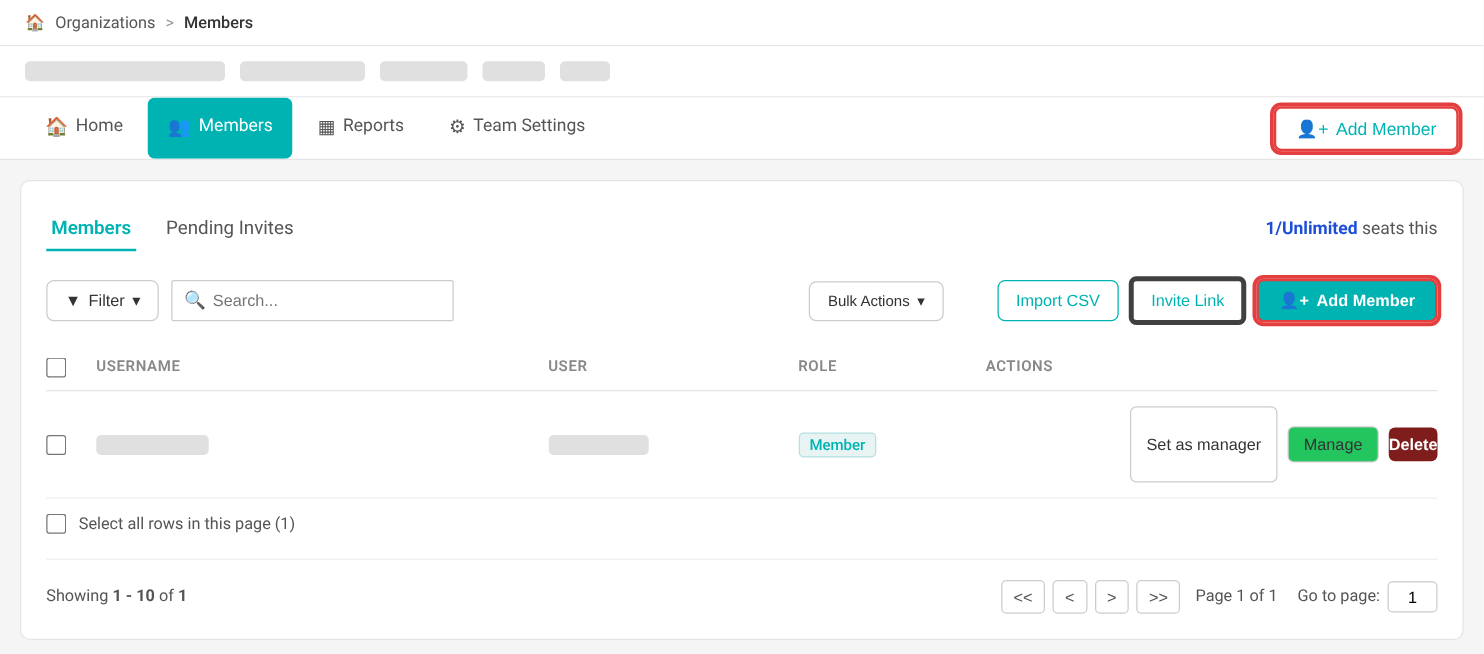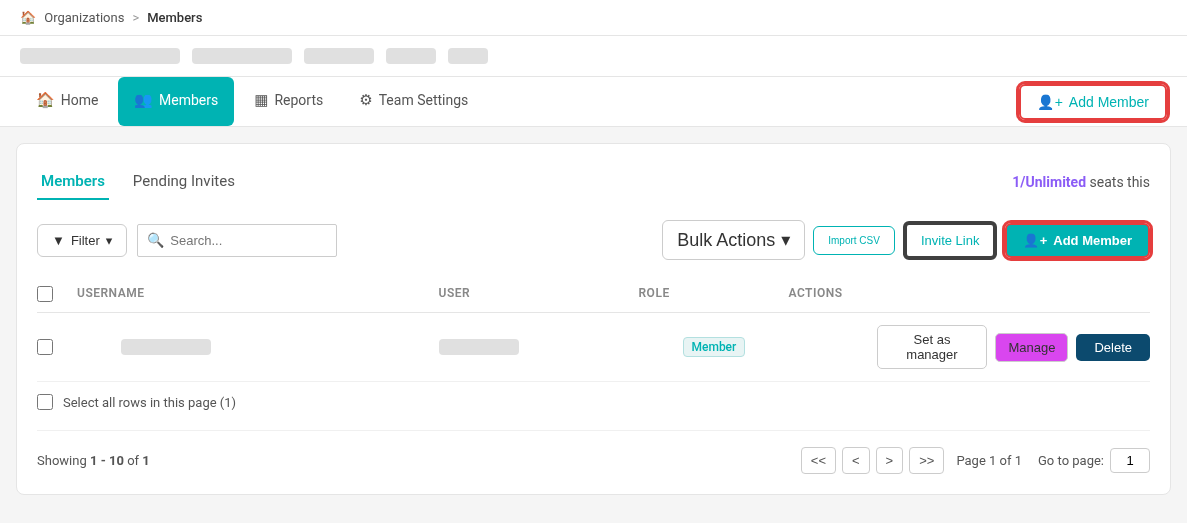--- a/index.html
+++ b/index.html
@@ -26,7 +26,7 @@
     .content-tab { padding: 8px 4px; margin-right: 20px; cursor: pointer; font-size: 15px; color: #555; border-bottom: 2px solid transparent; }
     .content-tab.active { color: #00b3b3; border-bottom: 2px solid #00b3b3; font-weight: 600; }
     .seats-info { font-size: 14px; color: #555; }
-    .seats-info strong { font-weight: 700; color: #8b5cf6; }
+    .seats-info strong { font-weight: 700; color: #1d4ed8; }
 
     .toolbar { display: flex; align-items: center; justify-content: space-between; margin-bottom: 16px; }
     .toolbar-left { display: flex; align-items: center; gap: 10px; }

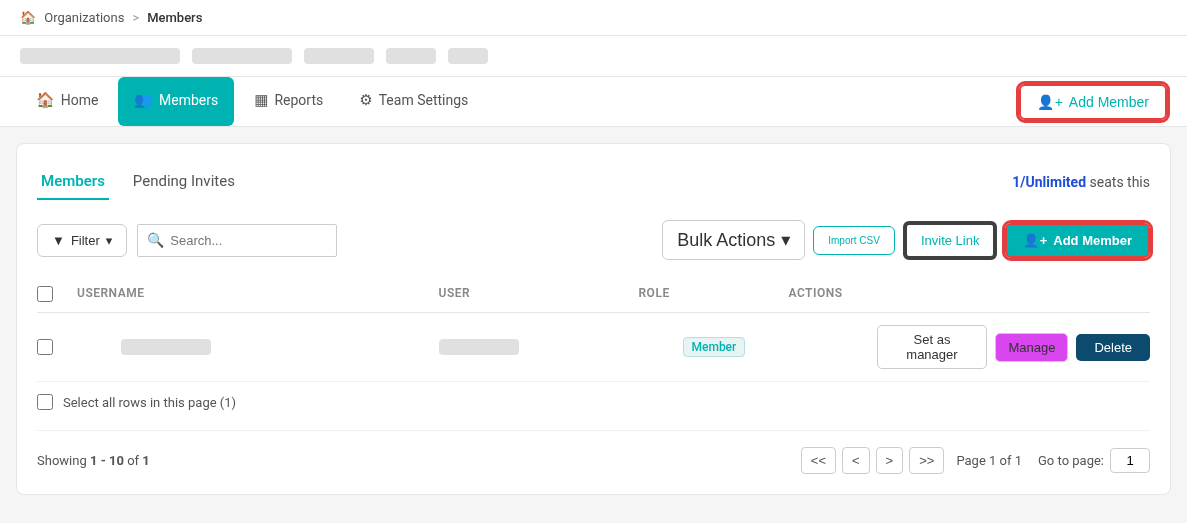--- a/index.html
+++ b/index.html
@@ -33,7 +33,7 @@
     .filter-btn { display: flex; align-items: center; gap: 6px; padding: 8px 14px; border: 1px solid #ccc; border-radius: 6px; background: #fff; cursor: pointer; font-size: 13px; color: #333; }
     .search-input-wrapper { position: relative; display: flex; align-items: center; }
     .search-icon-label { position: absolute; left: 10px; color: #999; font-size: 14px; }
-    .search-input { padding: 8px 0 8px 32px; border: 1px solid #ccc; border-radius: 2px; font-size: 13px; width: 200px; outline: none; }
+    .search-input { padding: 8px 0 8px 32px; border: 1px solid #ccc; border-radius: 2px; font-size: 13px; width: 226px; outline: none; }
     .toolbar-right { display: flex; align-items: center; gap: 8px; }
     .bulk-actions-btn { display: flex; align-items: flex-end; gap: 6px; padding: 8px 14px; border: 1px solid #ccc; border-radius: 6px; background: #fff; cursor: pointer; font-size: 18px; color: #333; }
     .import-csv-btn { padding: 8px 14px; border: 1px solid #00b3b3; border-radius: 6px; background: #fff; color: #00b3b3; cursor: pointer; font-size: 10px; font-weight: 500; }

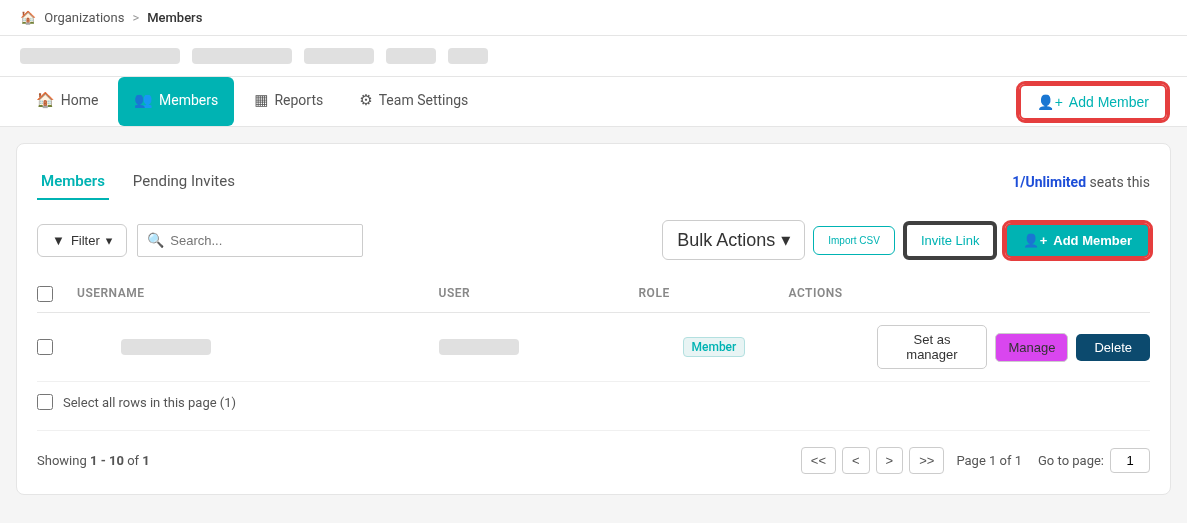--- a/index.html
+++ b/index.html
@@ -35,7 +35,7 @@
     .search-icon-label { position: absolute; left: 10px; color: #999; font-size: 14px; }
     .search-input { padding: 8px 0 8px 32px; border: 1px solid #ccc; border-radius: 2px; font-size: 13px; width: 226px; outline: none; }
     .toolbar-right { display: flex; align-items: center; gap: 8px; }
-    .bulk-actions-btn { display: flex; align-items: flex-end; gap: 6px; padding: 8px 14px; border: 1px solid #ccc; border-radius: 6px; background: #fff; cursor: pointer; font-size: 18px; color: #333; }
+    .bulk-actions-btn { display: flex; align-items: flex-start; gap: 6px; padding: 8px 14px; border: 1px solid #ccc; border-radius: 6px; background: #fff; cursor: pointer; font-size: 12px; color: #333; }
     .import-csv-btn { padding: 8px 14px; border: 1px solid #00b3b3; border-radius: 6px; background: #fff; color: #00b3b3; cursor: pointer; font-size: 10px; font-weight: 500; }
     .invite-link-btn { padding: 8px 14px; border: 4px solid #404040; border-radius: 6px; background: #fff; color: #00b3b3; cursor: pointer; font-size: 13px; font-weight: 500; }
     .add-member-btn-main { padding: 8px 16px; border: 2px solid #e53e3e; border-radius: 6px; background: #00b3b3; color: #fff; cursor: pointer; font-size: 13px; font-weight: 600; display: flex; align-items: center; gap: 6px; outline: 3px solid #e53e3e; }

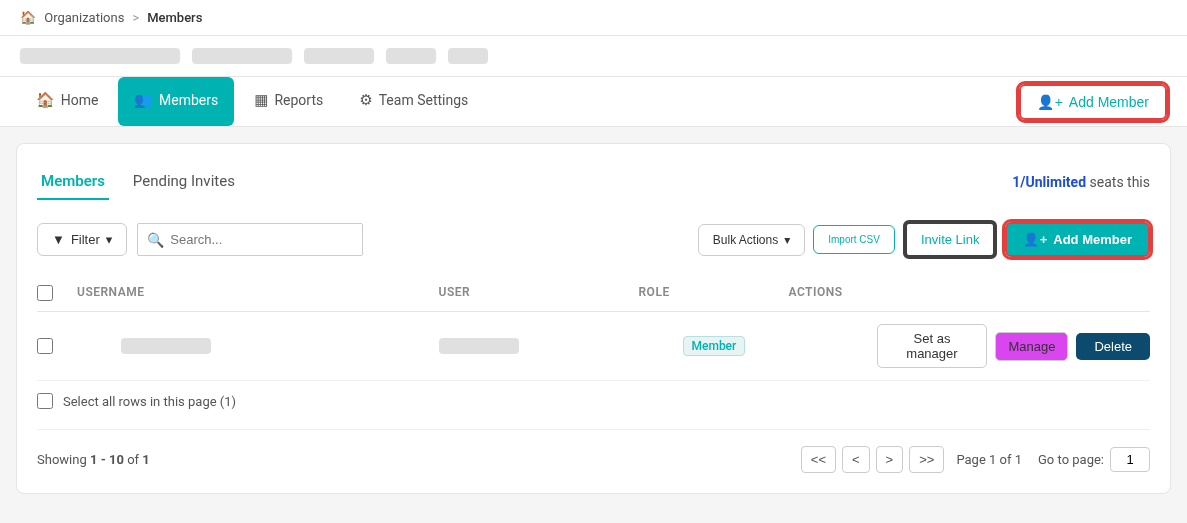--- a/index.html
+++ b/index.html
@@ -36,7 +36,7 @@
     .search-input { padding: 8px 0 8px 32px; border: 1px solid #ccc; border-radius: 2px; font-size: 13px; width: 226px; outline: none; }
     .toolbar-right { display: flex; align-items: center; gap: 8px; }
     .bulk-actions-btn { display: flex; align-items: flex-start; gap: 6px; padding: 8px 14px; border: 1px solid #ccc; border-radius: 6px; background: #fff; cursor: pointer; font-size: 12px; color: #333; }
-    .import-csv-btn { padding: 8px 14px; border: 1px solid #00b3b3; border-radius: 6px; background: #fff; color: #00b3b3; cursor: pointer; font-size: 10px; font-weight: 500; }
+    .import-csv-btn { padding: 8px 14px; border: 1px solid #00b3b3; border-radius: 6px; background: #fff; color: #00b3b3; cursor: pointer; font-size: 13px; font-weight: 500; margin-left: 35px; }
     .invite-link-btn { padding: 8px 14px; border: 4px solid #404040; border-radius: 6px; background: #fff; color: #00b3b3; cursor: pointer; font-size: 13px; font-weight: 500; }
     .add-member-btn-main { padding: 8px 16px; border: 2px solid #e53e3e; border-radius: 6px; background: #00b3b3; color: #fff; cursor: pointer; font-size: 13px; font-weight: 600; display: flex; align-items: center; gap: 6px; outline: 3px solid #e53e3e; }
 

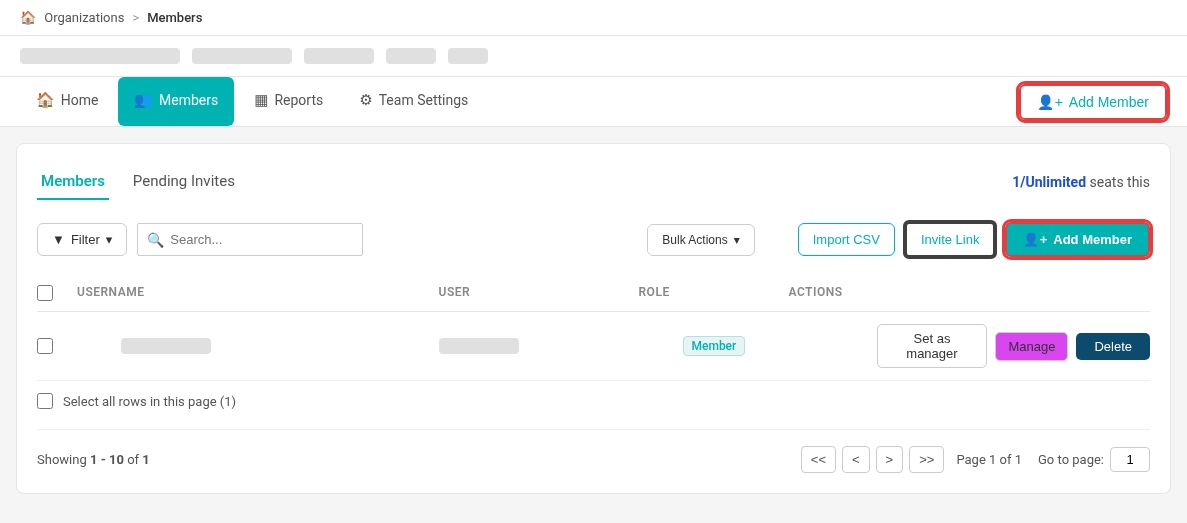--- a/index.html
+++ b/index.html
@@ -42,7 +42,7 @@
 
     .table-container { width: 100%; }
     .table-header { display: grid; grid-template-columns: 40px 1fr 200px 150px 1fr; padding: 10px 0; border-bottom: 1px solid #e5e5e5; font-size: 12px; font-weight: 600; color: #888; text-transform: uppercase; letter-spacing: 0.5px; }
-    .table-row { display: grid; grid-template-columns: 40px 1fr 200px 150px 1fr; padding: 12px 0; border-bottom: 1px solid #f0f0f0; align-items: center; gap: 44px; }
+    .table-row { display: grid; grid-template-columns: 40px 1fr 200px 150px 1fr; padding: 12px 0; border-bottom: 1px solid #f0f0f0; align-items: center; }
     .table-row:last-child { border-bottom: none; }
     .col-check { display: flex; align-items: center; }
     .col-user { display: flex; align-items: center; gap: 10px; }

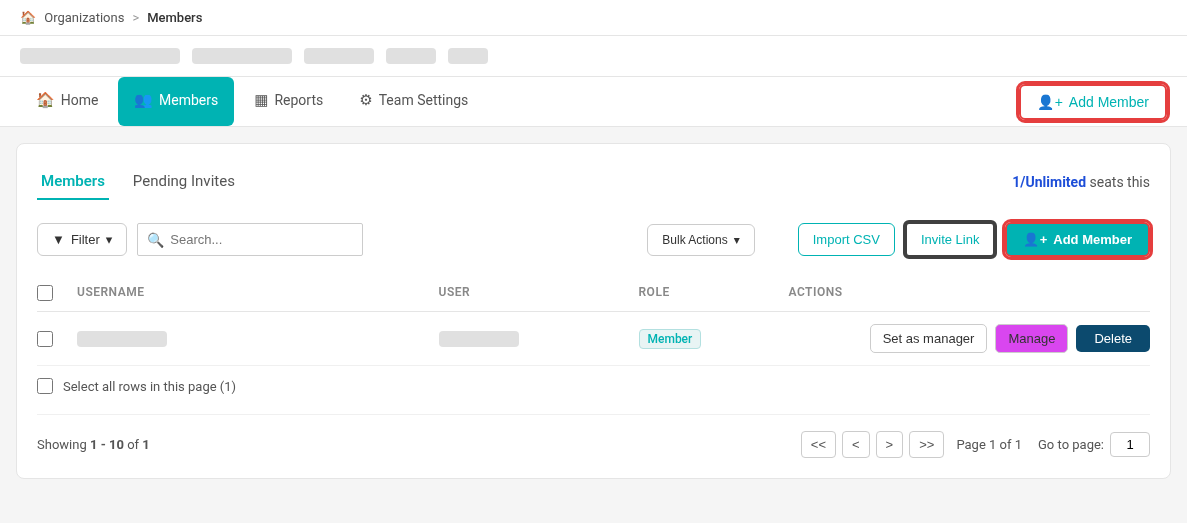--- a/index.html
+++ b/index.html
@@ -50,7 +50,7 @@
     .col-username .username-placeholder { width: 80px; height: 16px; background: #e0e0e0; border-radius: 4px; }
     .col-role .role-badge { background: #e8f4f4; color: #00b3b3; border: 1px solid #b3e0e0; border-radius: 4px; padding: 2px 8px; font-size: 12px; font-weight: 500; display: inline-block; }
     .col-actions { display: flex; align-items: center; gap: 8px; justify-content: flex-end; }
-    .set-manager-btn { padding: 6px 12px; border: 1px solid #ccc; border-radius: 5px; background: #fff; cursor: pointer; font-size: 13px; color: #333; }
+    .set-manager-btn { padding: 22px 12px; border: 1px solid #ccc; border-radius: 5px; background: #fff; cursor: pointer; font-size: 13px; color: #333; }
     .manage-btn { padding: 6px 12px; border: 1px solid #ccc; border-radius: 5px; background: #d946ef; cursor: pointer; font-size: 13px; color: #333; }
     .delete-btn { padding: 6px 18px; border: none; border-radius: 5px; background: #0c4a6e; color: #fff; cursor: pointer; font-size: 13px; font-weight: 400; }
 

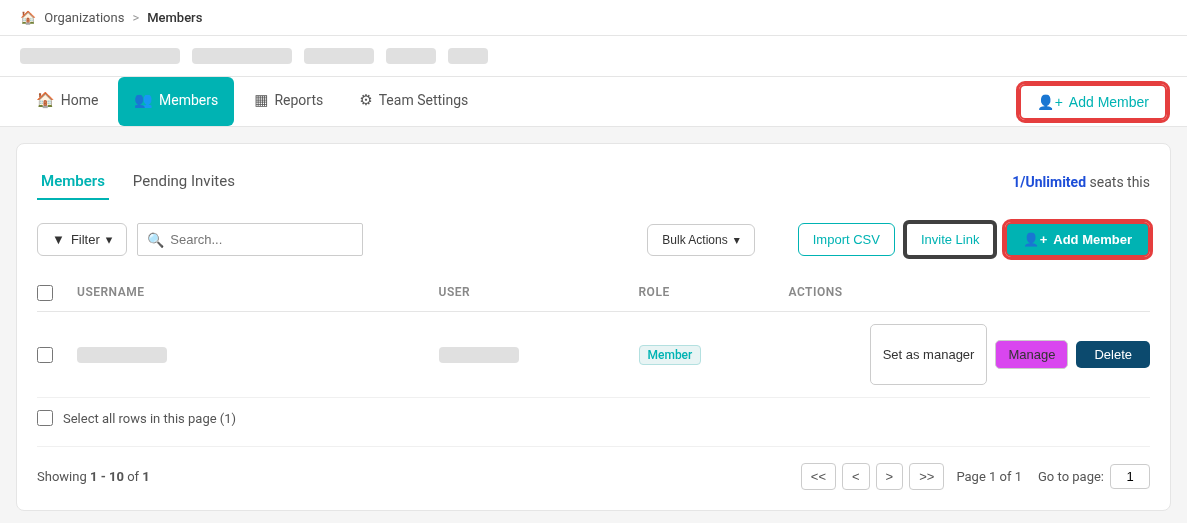--- a/index.html
+++ b/index.html
@@ -51,7 +51,7 @@
     .col-role .role-badge { background: #e8f4f4; color: #00b3b3; border: 1px solid #b3e0e0; border-radius: 4px; padding: 2px 8px; font-size: 12px; font-weight: 500; display: inline-block; }
     .col-actions { display: flex; align-items: center; gap: 8px; justify-content: flex-end; }
     .set-manager-btn { padding: 22px 12px; border: 1px solid #ccc; border-radius: 5px; background: #fff; cursor: pointer; font-size: 13px; color: #333; }
-    .manage-btn { padding: 6px 12px; border: 1px solid #ccc; border-radius: 5px; background: #d946ef; cursor: pointer; font-size: 13px; color: #333; }
+    .manage-btn { padding: 6px 12px; border: 1px solid #ccc; border-radius: 5px; background: #22c55e; cursor: pointer; font-size: 13px; color: #333; }
     .delete-btn { padding: 6px 18px; border: none; border-radius: 5px; background: #0c4a6e; color: #fff; cursor: pointer; font-size: 13px; font-weight: 400; }
 
     .select-all-row { display: flex; align-items: center; gap: 10px; padding: 12px 0; color: #555; font-size: 13px; }

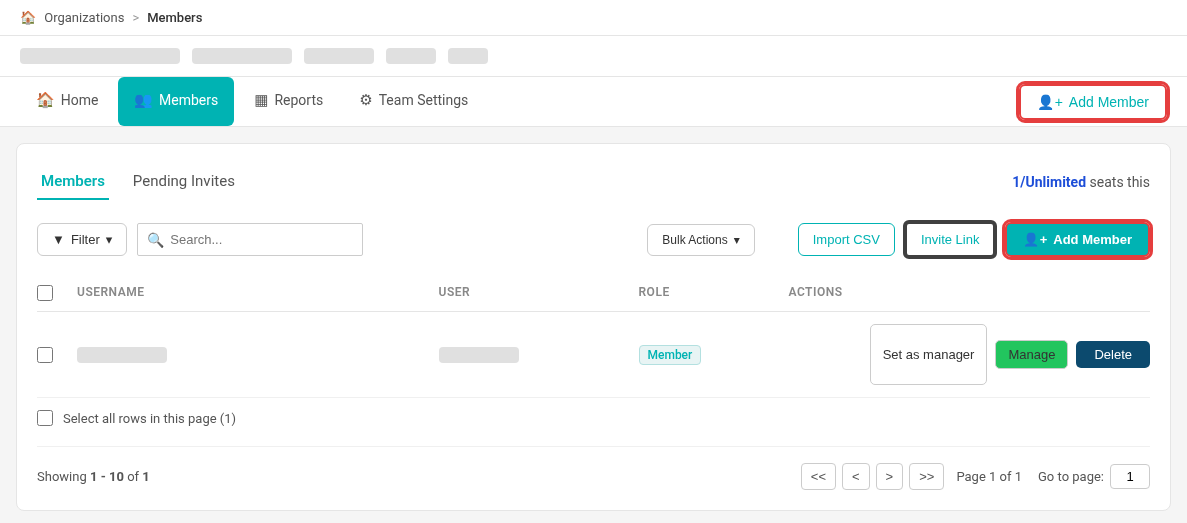--- a/index.html
+++ b/index.html
@@ -52,7 +52,7 @@
     .col-actions { display: flex; align-items: center; gap: 8px; justify-content: flex-end; }
     .set-manager-btn { padding: 22px 12px; border: 1px solid #ccc; border-radius: 5px; background: #fff; cursor: pointer; font-size: 13px; color: #333; }
     .manage-btn { padding: 6px 12px; border: 1px solid #ccc; border-radius: 5px; background: #22c55e; cursor: pointer; font-size: 13px; color: #333; }
-    .delete-btn { padding: 6px 18px; border: none; border-radius: 5px; background: #0c4a6e; color: #fff; cursor: pointer; font-size: 13px; font-weight: 400; }
+    .delete-btn { padding: 6px 0; border: none; border-radius: 5px; background: #7f1d1d; color: #fff; cursor: pointer; font-size: 13px; font-weight: 700; }
 
     .select-all-row { display: flex; align-items: center; gap: 10px; padding: 12px 0; color: #555; font-size: 13px; }
 

